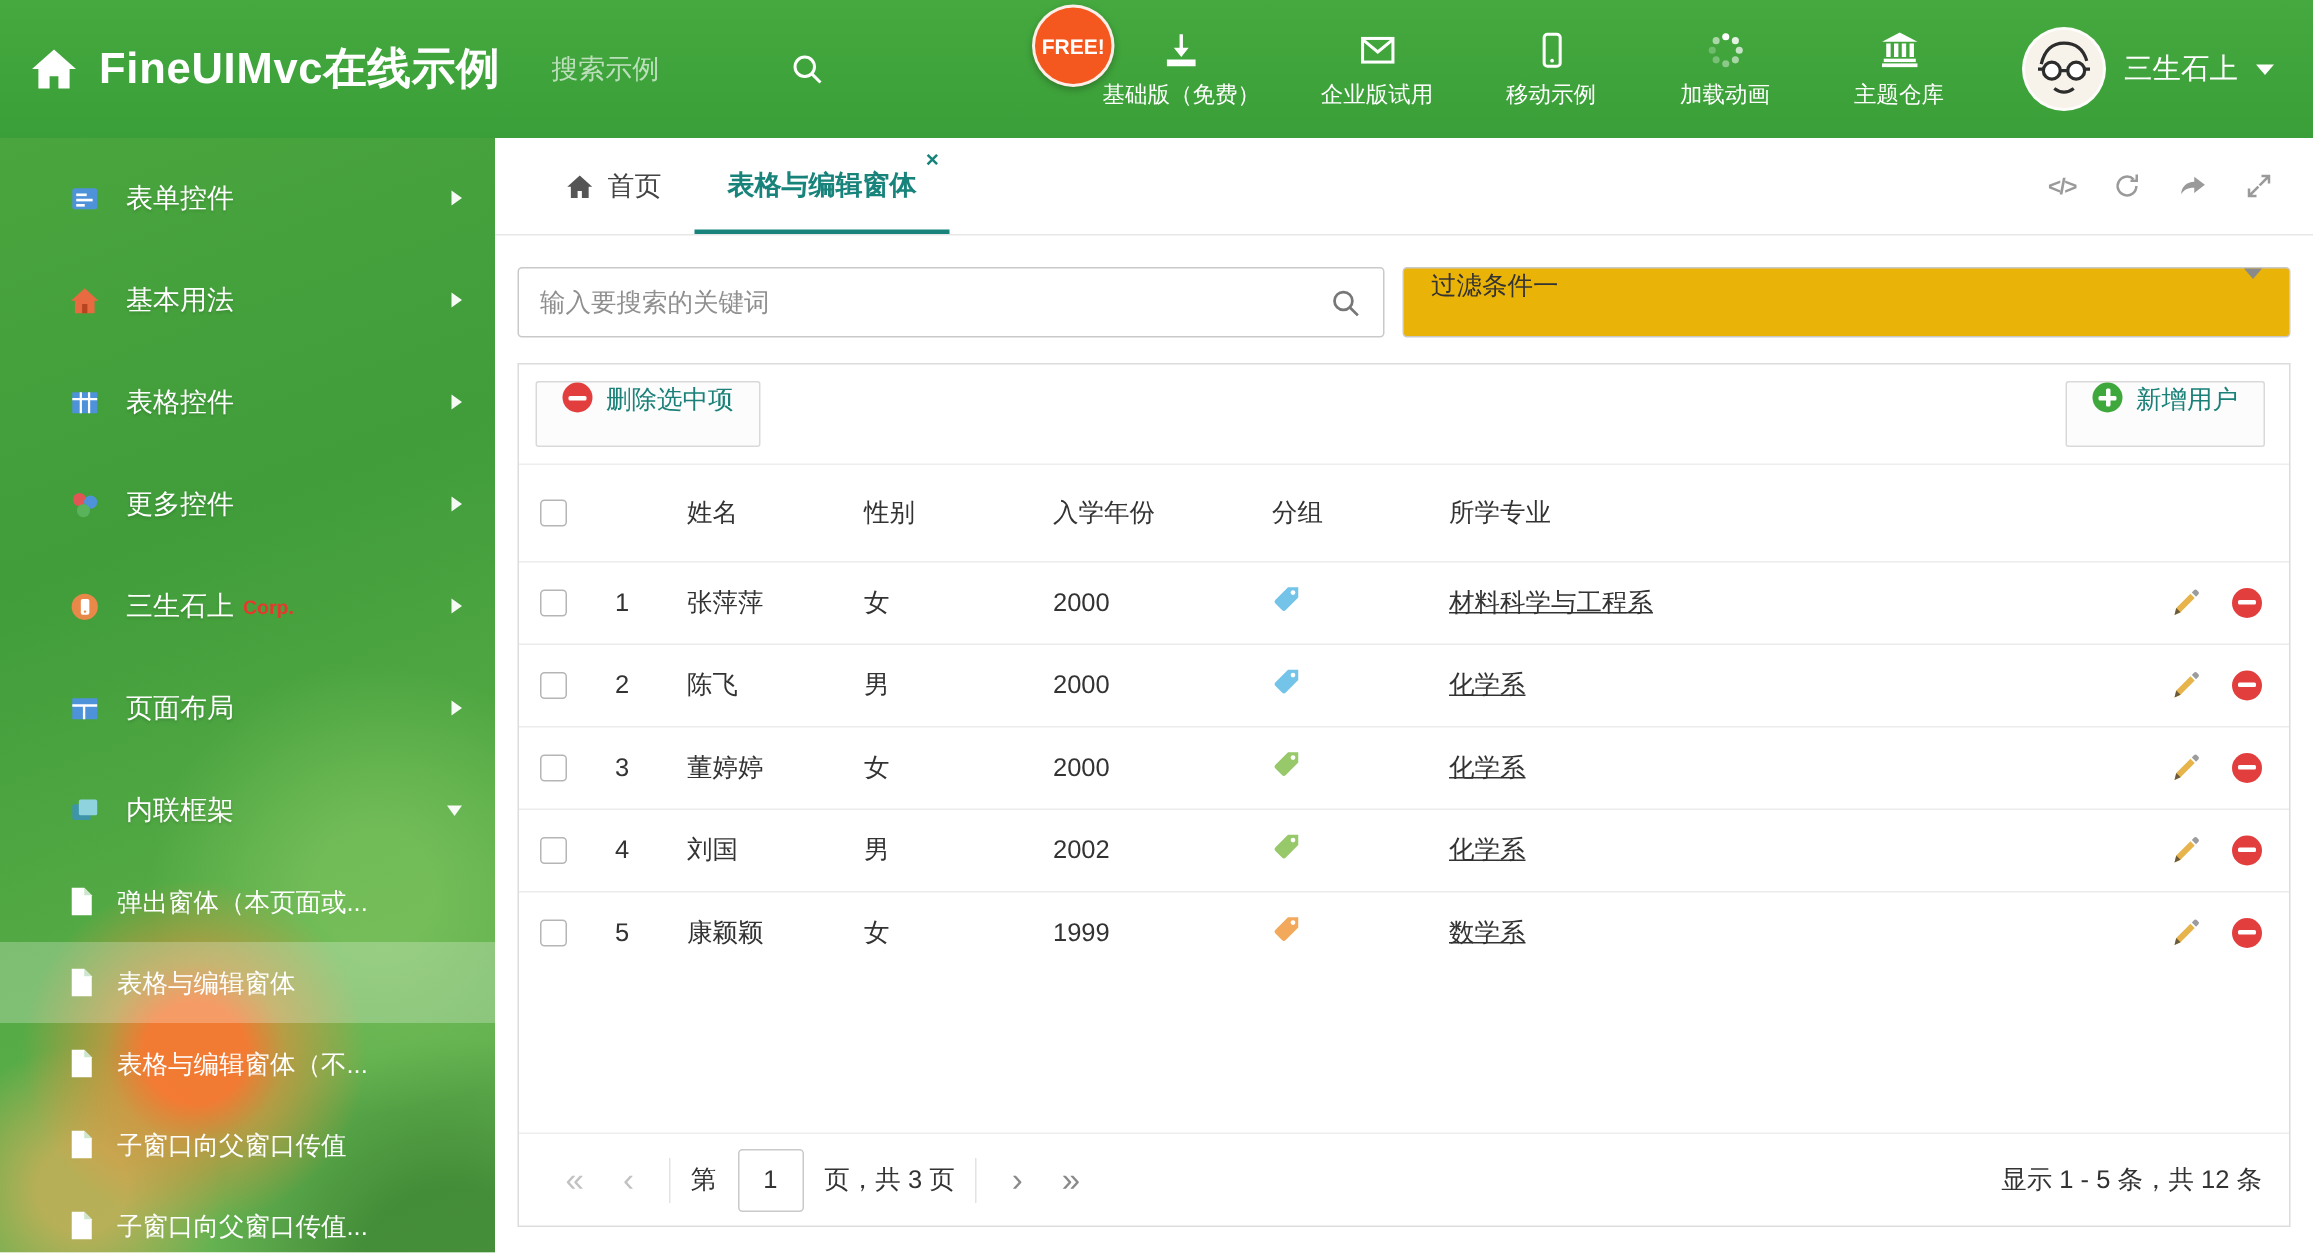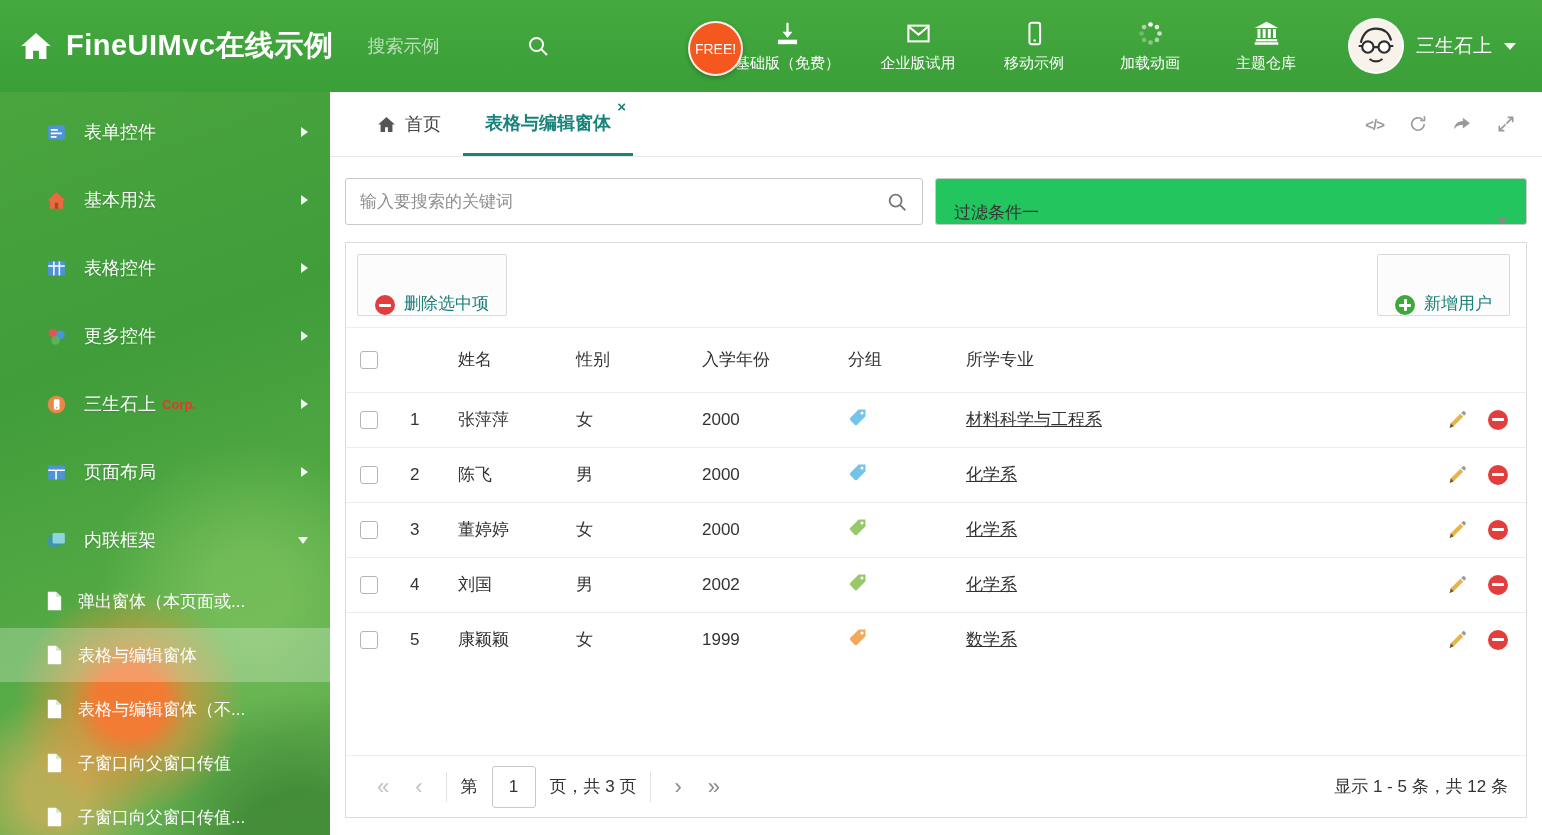--- a/index.html
+++ b/index.html
@@ -20,7 +20,7 @@
   .nav-item { display:flex; flex-direction:column; align-items:center; justify-content:center; gap:7px; cursor:pointer; min-width:76px; }
   .nav-item svg { width:27px; height:27px; }
   .nav-label { font-size:15px; white-space:nowrap; }
-  .free-badge { position:absolute; left:688px; top:21px; width:55px; height:55px; border-radius:50%; background:#f4581f; border:2px solid rgba(255,255,255,.9); display:flex; align-items:center; justify-content:center; font-size:14px; font-weight:normal; color:#fff; box-shadow:0 2px 5px rgba(0,0,0,.25); }
+  .free-badge { position:absolute; left:688px; top:3px; width:55px; height:55px; border-radius:50%; background:#f4581f; border:2px solid rgba(255,255,255,.9); display:flex; align-items:center; justify-content:center; font-size:14px; font-weight:bold; color:#fff; box-shadow:0 2px 5px rgba(0,0,0,.25); }
   .userbox { display:flex; align-items:center; gap:12px; margin-right:26px; cursor:pointer; }
   .avatar { width:56px; height:56px; border-radius:50%; background:#f7f3ea; overflow:hidden; border:2px solid rgba(255,255,255,.8); }
   .username { font-size:19px; }

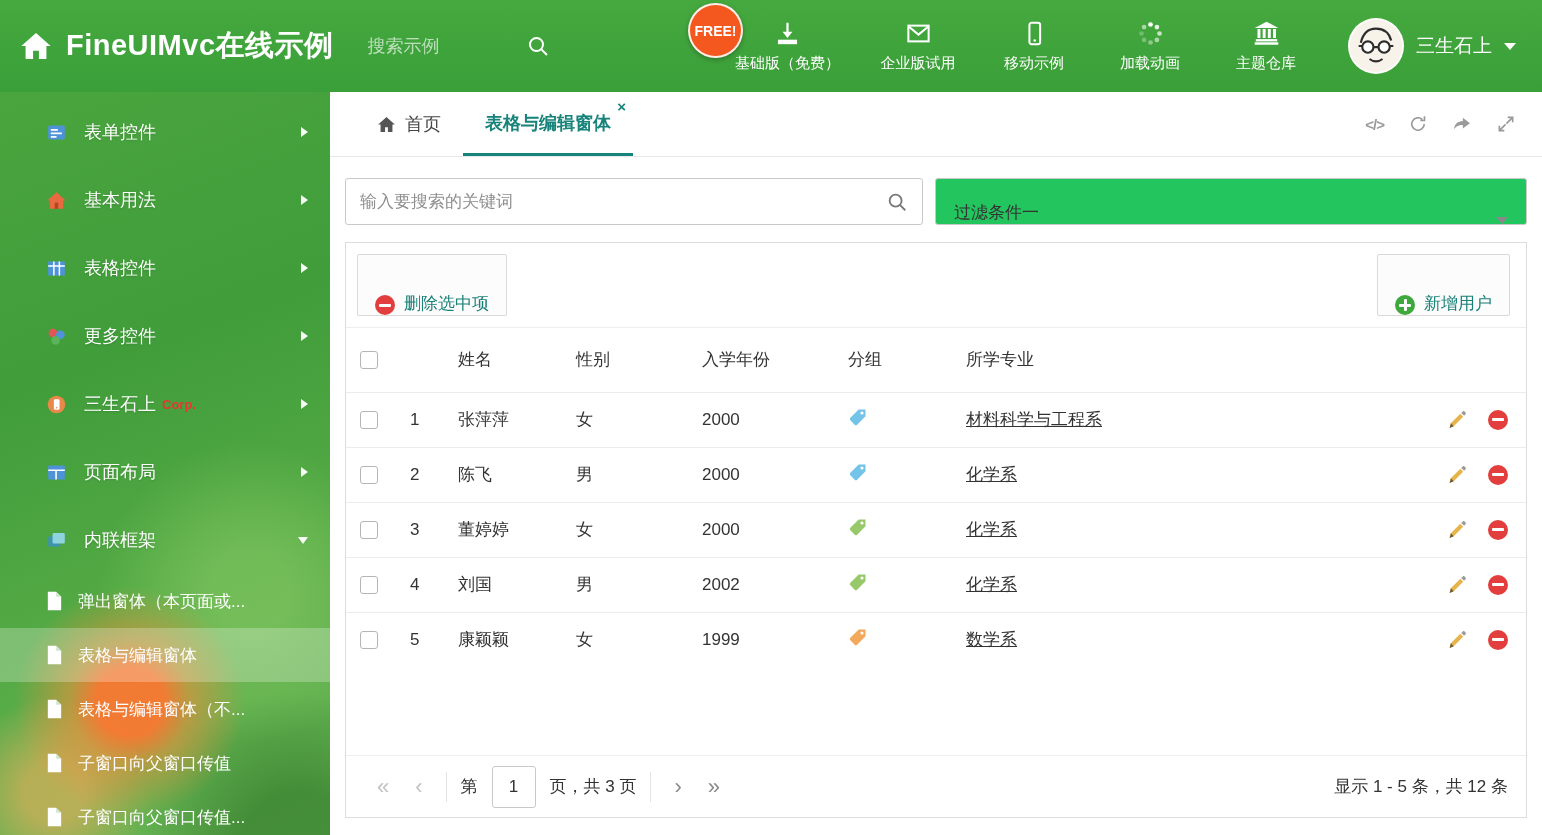--- a/index.html
+++ b/index.html
@@ -66,7 +66,7 @@
   .search-box input { flex:1; border:none; outline:none; font-size:17px; color:#333; font-family:inherit; }
   .search-box input::placeholder { color:#8f8f8f; }
   .search-box .mag-gray { width:22px; height:22px; margin-left:10px; }
-  .filter-select { flex:1; height:47px; border:1px solid #c9c9c9; border-radius:3px; display:flex; align-items:flex-end; padding:0 18px; font-size:17px; color:#333; background:#22c55e; cursor:pointer; }
+  .filter-select { flex:1; height:47px; border:1px solid #c9c9c9; border-radius:3px; display:flex; align-items:flex-start; padding:0 18px; font-size:17px; color:#333; background:#eab308; cursor:pointer; }
   .caret-gray { margin-left:auto; width:0; height:0; border-left:6px solid transparent; border-right:6px solid transparent; border-top:7px solid #8a8a8a; }
 
   .panel { margin-top:17px; border:1px solid #dcdcdc; flex:1; display:flex; flex-direction:column; min-height:0; }

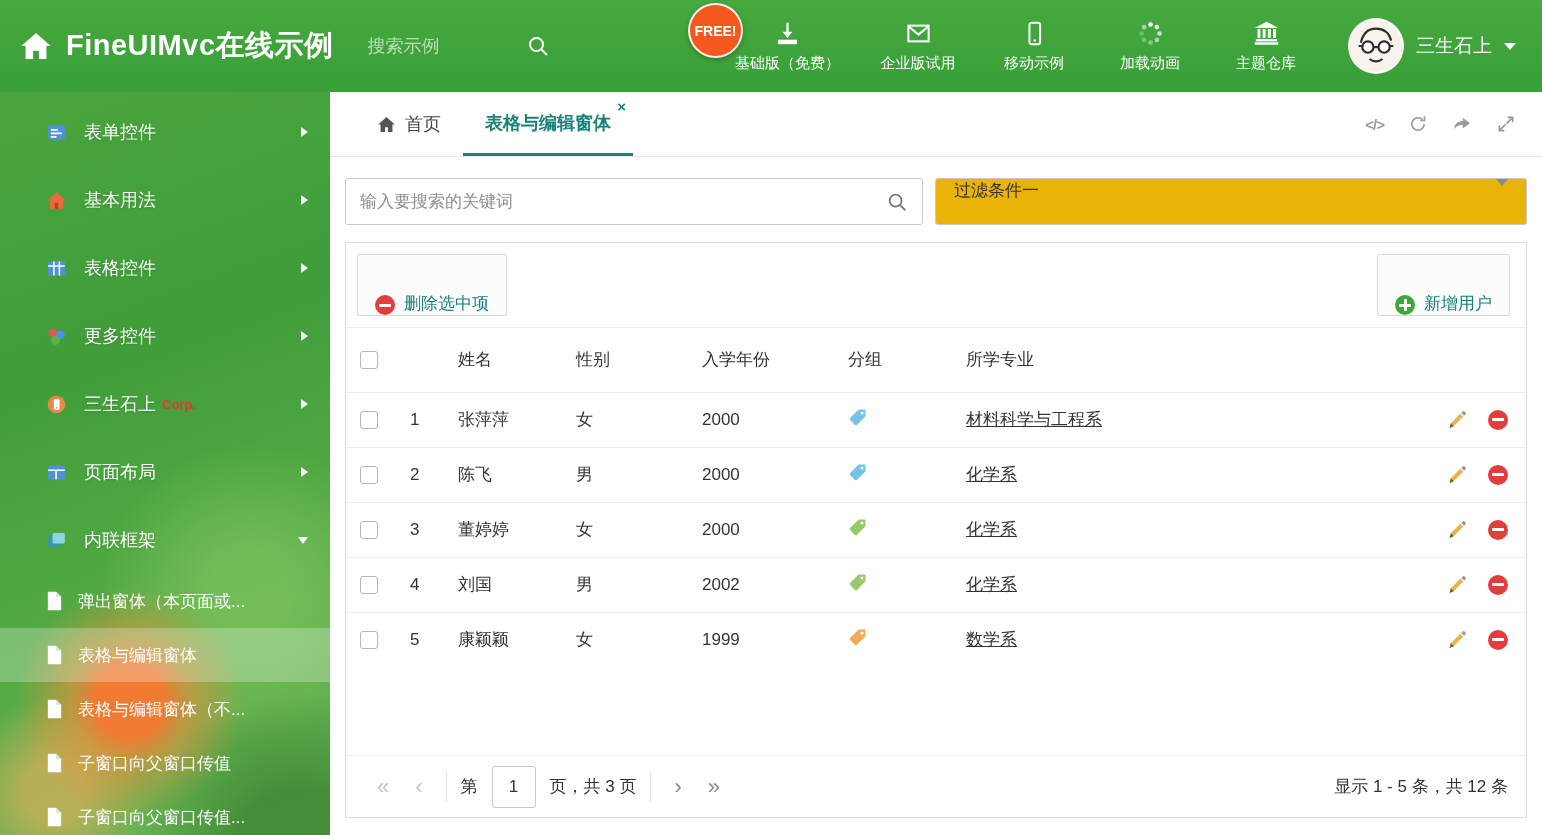--- a/index.html
+++ b/index.html
@@ -71,7 +71,7 @@
 
   .panel { margin-top:17px; border:1px solid #dcdcdc; flex:1; display:flex; flex-direction:column; min-height:0; }
   .panel-toolbar { padding:11px 11px; display:flex; align-items:center; border-bottom:1px solid #eee; }
-  .btn { display:inline-flex; align-items:flex-end; gap:9px; border:1px solid #d9d9d9; background:#fcfcfc; padding:0 17px; height:62px; font-size:17px; color:#1a8078; border-radius:2px; cursor:pointer; font-family:inherit; }
+  .btn { display:inline-flex; align-items:flex-start; gap:9px; border:1px solid #d9d9d9; background:#fcfcfc; padding:0 17px; height:44px; font-size:17px; color:#1a8078; border-radius:2px; cursor:pointer; font-family:inherit; }
   .btn.add { margin-left:auto; margin-right:5px; }
   .circle-minus { width:20px; height:20px; border-radius:50%; background:#e23e3e; position:relative; display:inline-block; flex:0 0 20px; }
   .circle-minus::after { content:""; position:absolute; left:4px; top:8.5px; width:12px; height:3px; background:#fff; border-radius:1px; }

